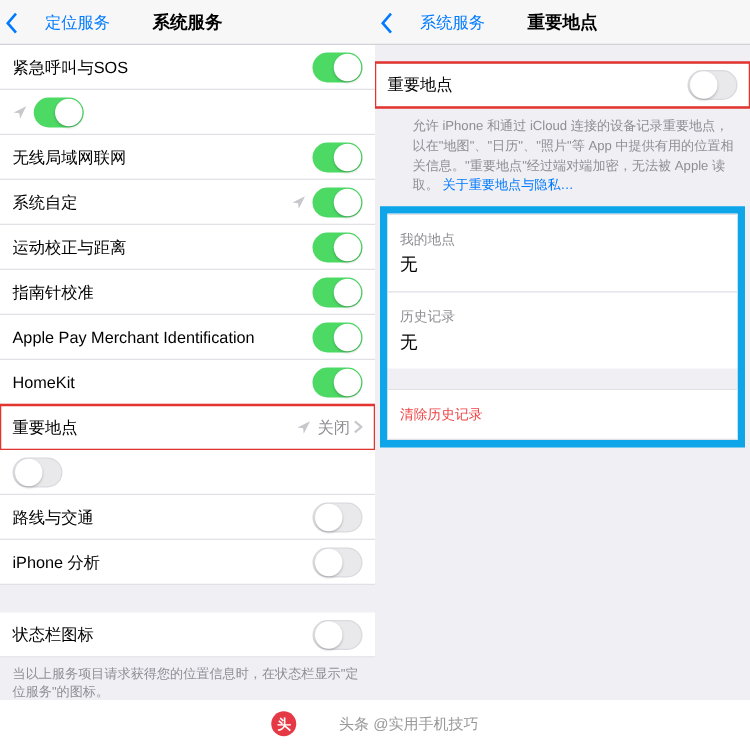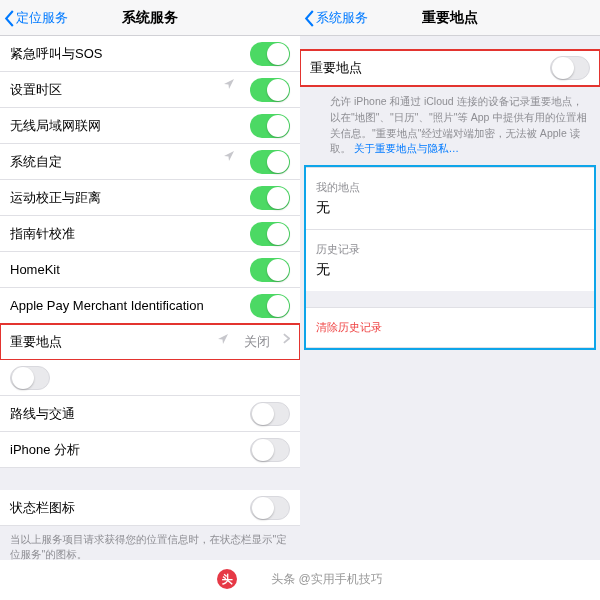--- a/index.html
+++ b/index.html
@@ -25,7 +25,7 @@
   .header .back {
     position: absolute; left: 4px; top: 0; height: 36px;
     display: flex; align-items: center;
-    color: #007aff; font-size: 13px;
+    color: #007aff; font-size: 13px; gap: 20px;
   }
   .header .back svg { width: 11px; height: 17px; fill: #007aff; margin-right: 1px; }
   .header .title { font-weight: 600; font-size: 14px; }

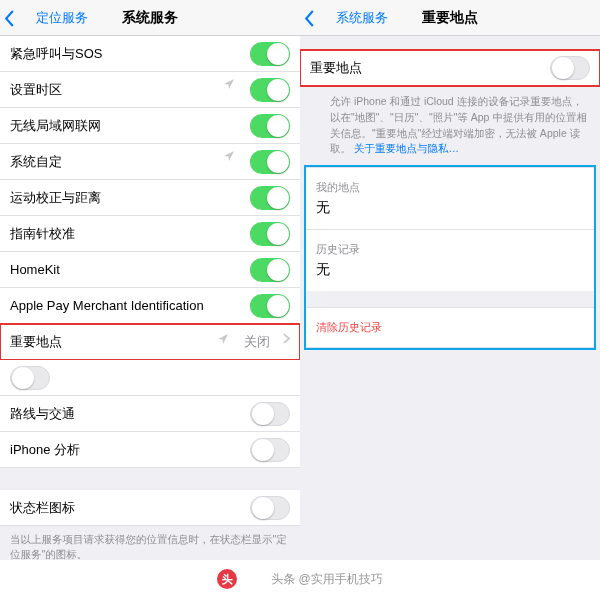--- a/index.html
+++ b/index.html
@@ -120,7 +120,6 @@
           </div>
         </div>
         <div class="row">
-          <span class="label">设置时区</span>
           <div class="right">
             <svg class="loc-icon" viewBox="0 0 24 24">
               <path d="M2 12 L22 2 L12 22 L11 13 Z"></path>

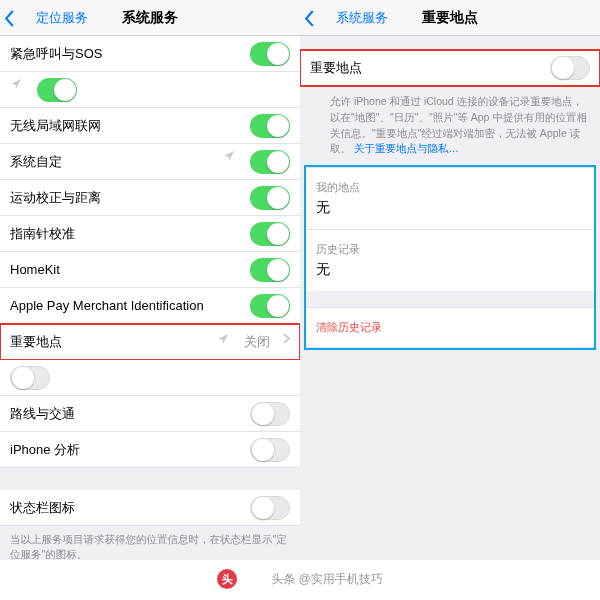--- a/index.html
+++ b/index.html
@@ -78,7 +78,7 @@
     color:#ef4444; font-size:11px;
     border-top:1px solid #e0e0e5; border-bottom:1px solid #e0e0e5;
   }
-  .bigbox { border:2px solid #0ea5e9; margin:0 4px; }
+  .bigbox { border:6px solid #0ea5e9; margin:0 4px; }
   .watermark {
     width:600px; height:38px; display:flex; align-items:center; justify-content:center;
     background:#fff; color:#fff;

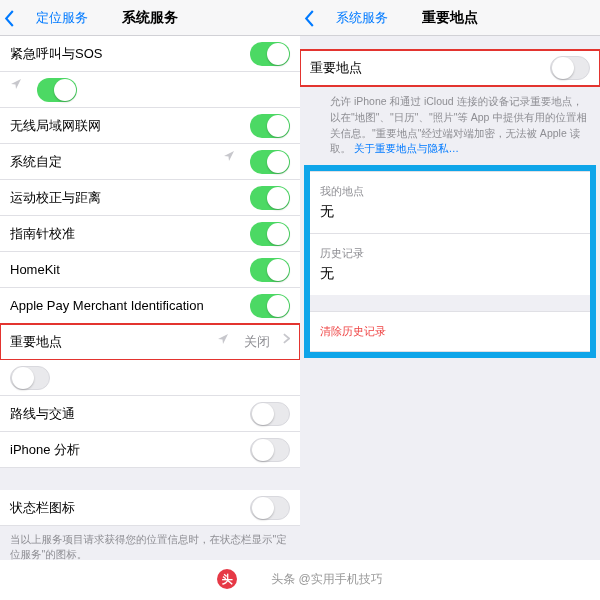--- a/index.html
+++ b/index.html
@@ -165,15 +165,15 @@
           </div>
         </div>
         <div class="row">
+          <span class="label">Apple Pay Merchant Identification</span>
+          <div class="right">
+            <div class="toggle on">
+              <div class="knob"></div>
+            </div>
+          </div>
+        </div>
+        <div class="row">
           <span class="label">HomeKit</span>
-          <div class="right">
-            <div class="toggle on">
-              <div class="knob"></div>
-            </div>
-          </div>
-        </div>
-        <div class="row">
-          <span class="label">Apple Pay Merchant Identification</span>
           <div class="right">
             <div class="toggle on">
               <div class="knob"></div>

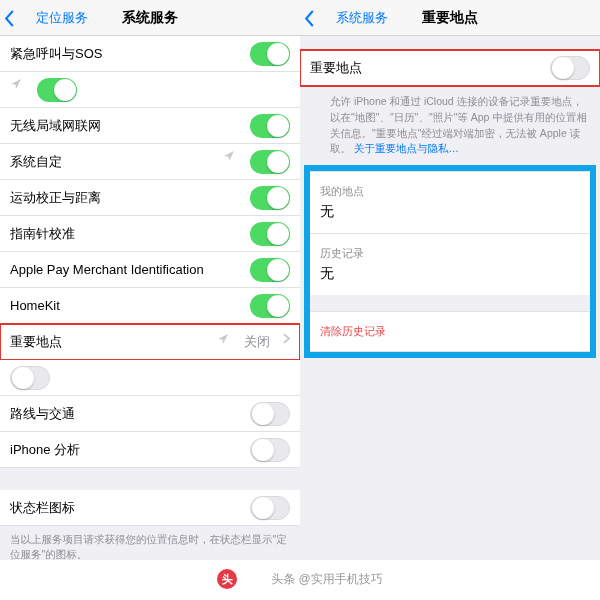--- a/index.html
+++ b/index.html
@@ -38,7 +38,7 @@
     position: relative;
   }
   .row .label { flex: 1; font-size: 13px; color: #000; }
-  .row .right { display: flex; align-items: flex-start; gap: 13px; }
+  .row .right { display: flex; align-items: center; gap: 3px; }
   .toggle {
     width: 40px; height: 24px; border-radius: 12px;
     position: relative;

